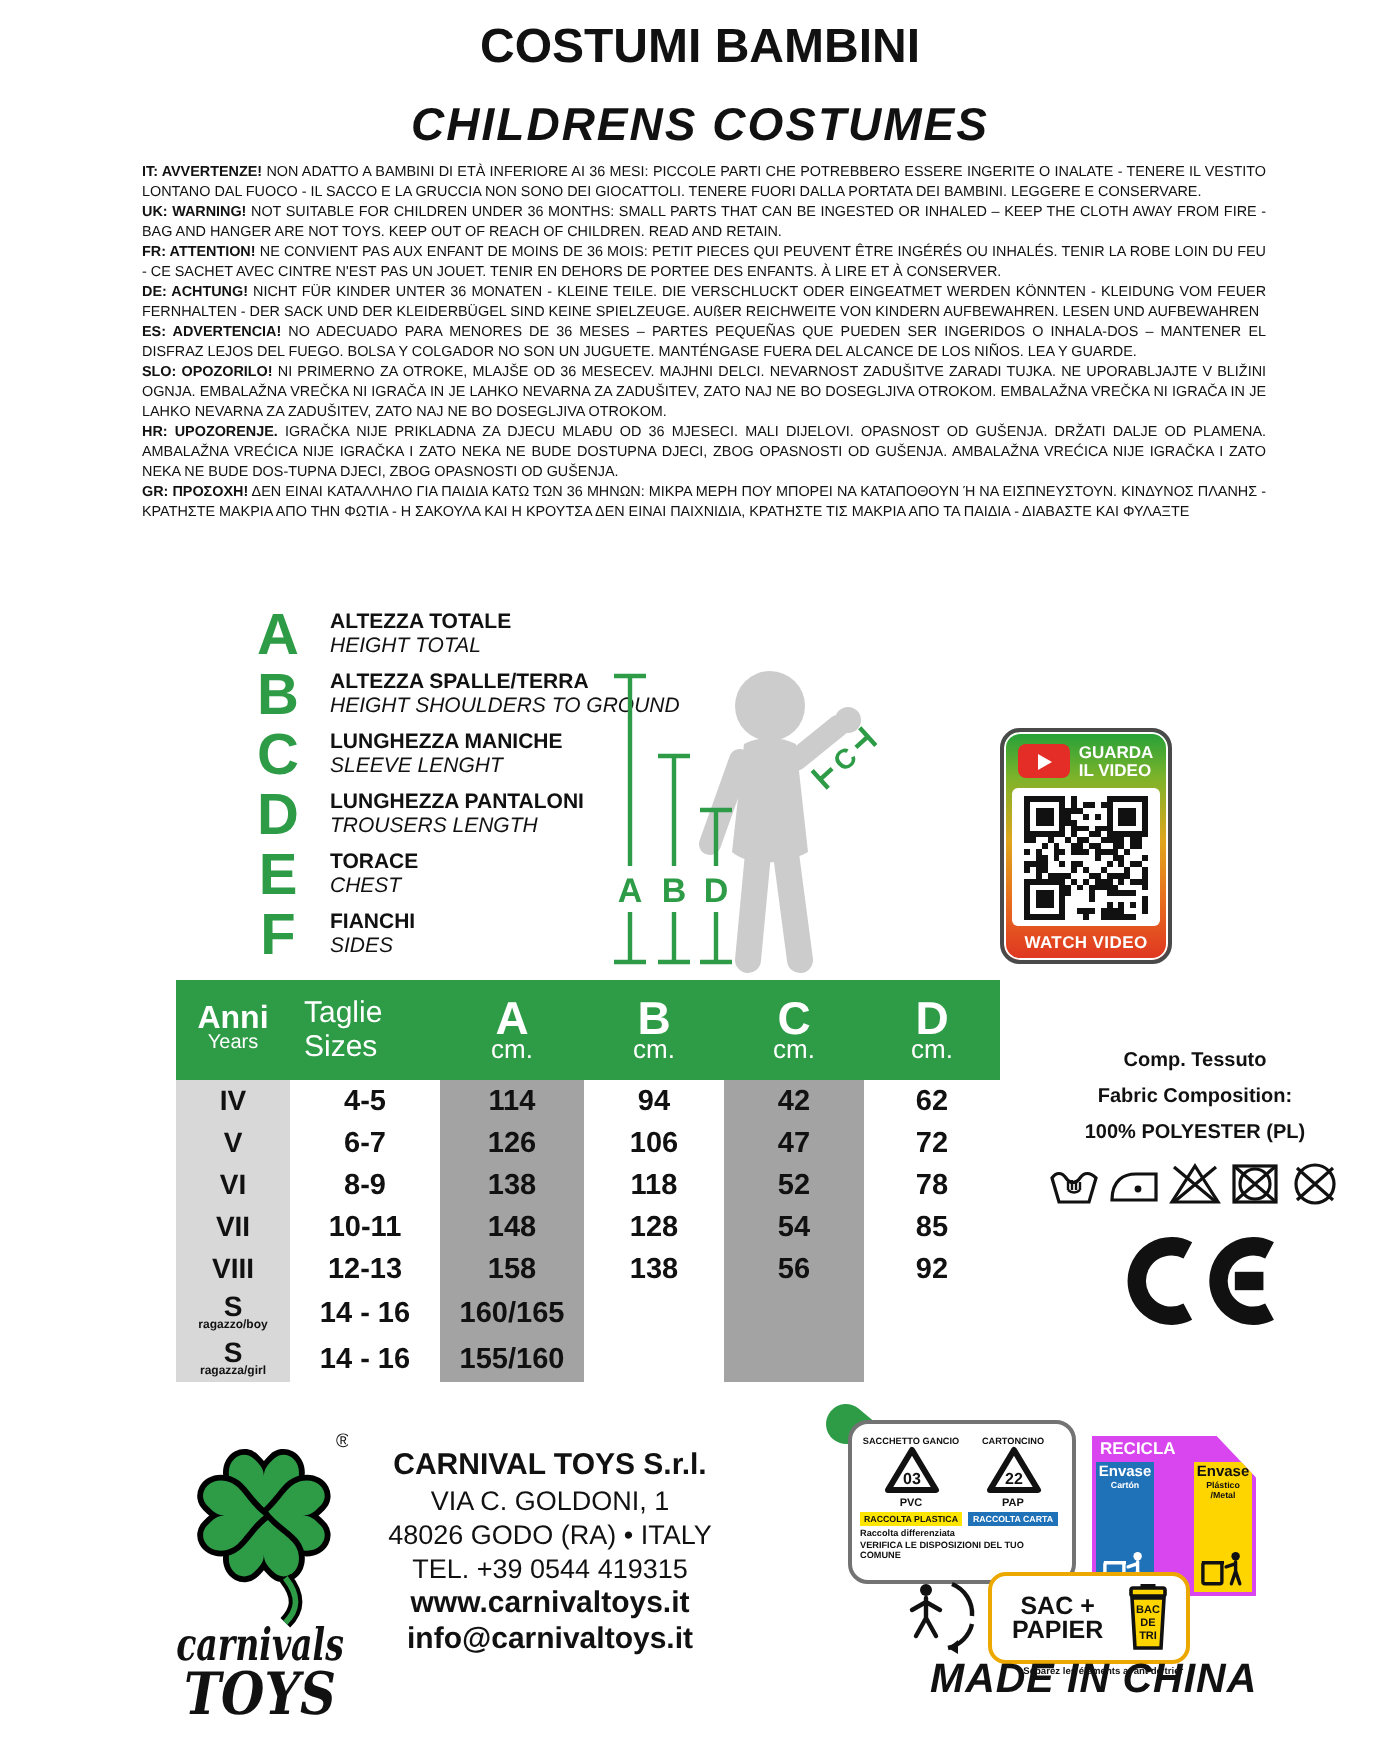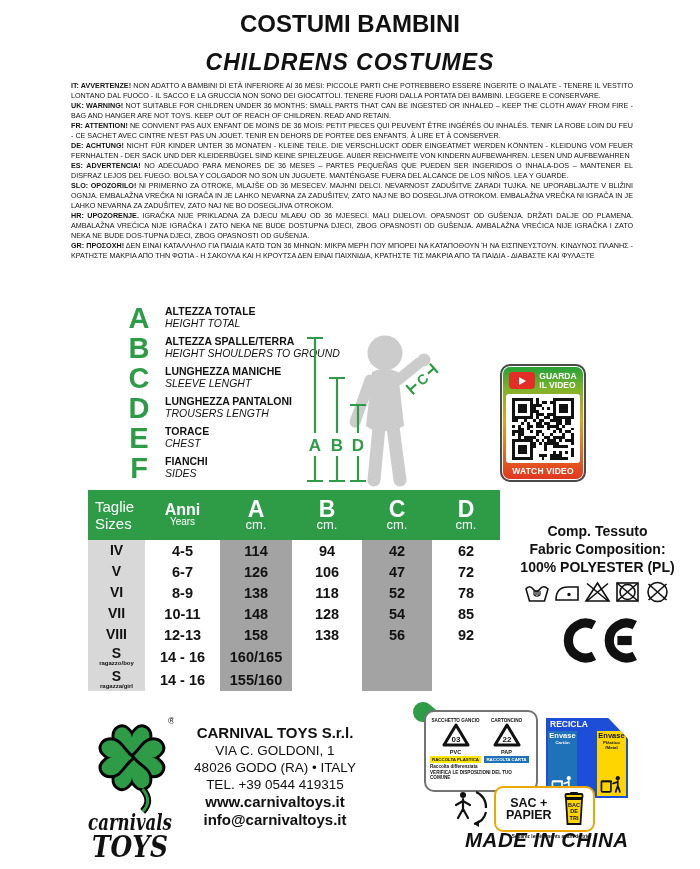--- a/index.html
+++ b/index.html
@@ -211,13 +211,13 @@
   </div>
 
   <div class="abs sizetable">
+    <div class="th th-anni">
+      <span class="big">Anni</span>
+      <span class="small">Years</span>
+    </div>
     <div class="th th-size">
       <span>Taglie</span>
       <span>Sizes</span>
-    </div>
-    <div class="th th-anni">
-      <span class="big">Anni</span>
-      <span class="small">Years</span>
     </div>
     <div class="th th-col">
       <span class="big">A</span>

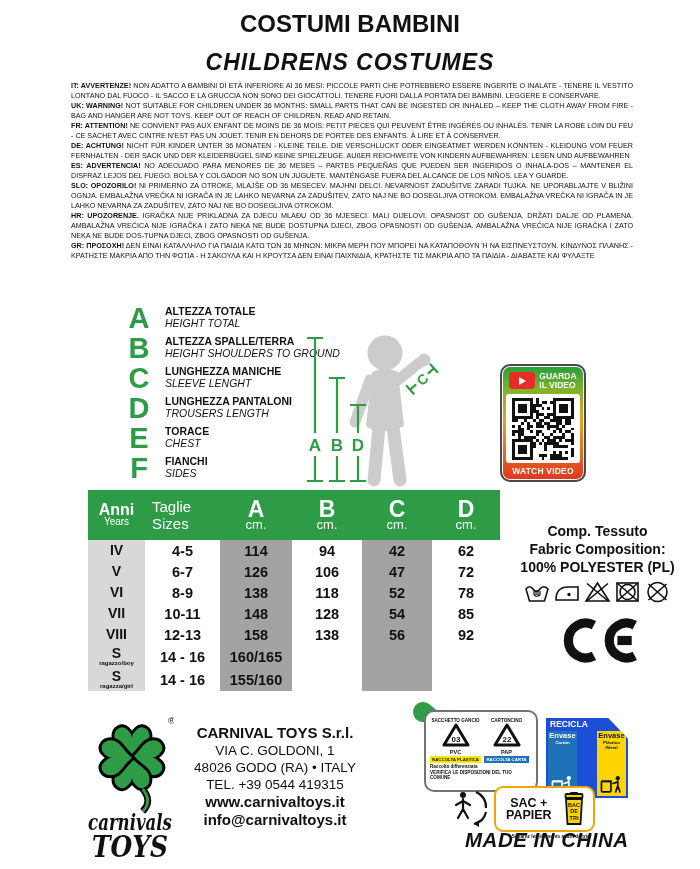--- a/index.html
+++ b/index.html
@@ -56,7 +56,7 @@
 
   
   .comp{top:522px;left:505px;width:185px;text-align:center;}
-  .comp-line{font-size:14px;font-weight:800;line-height:18px;}
+  .comp-line{font-size:10px;font-weight:800;line-height:18px;}
   .care-row{display:flex;justify-content:center;gap:3px;margin-top:4px;}
   .ce-wrap{margin-top:13px;}
 

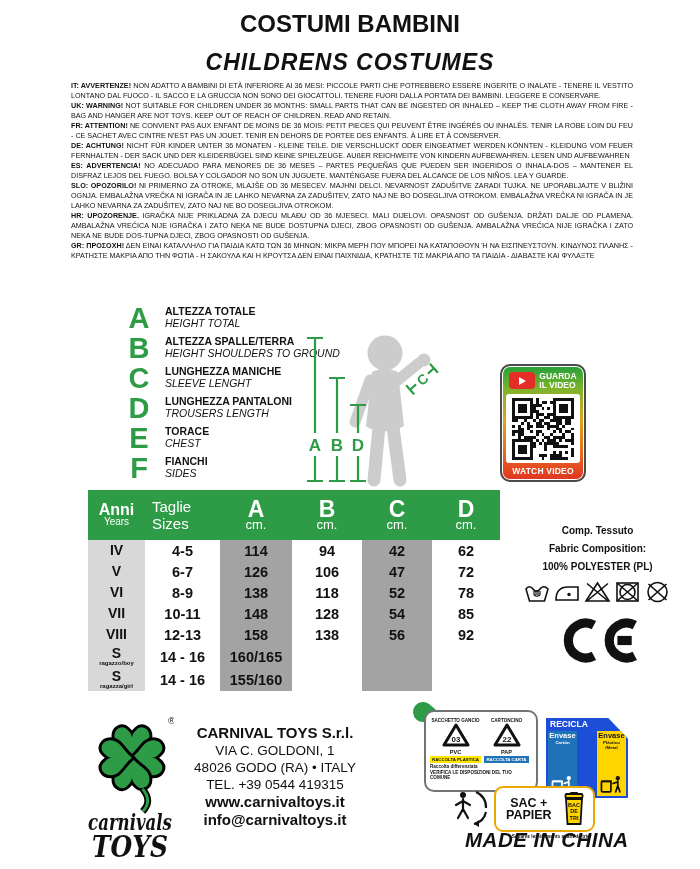--- a/index.html
+++ b/index.html
@@ -81,7 +81,7 @@
   .it-note2{font-size:4.6px;font-weight:800;margin-top:1px;}
 
   
-  .recicla{top:718px;left:546px;width:82px;height:80px;background:#1d4ed8;
+  .recicla{top:718px;left:546px;width:82px;height:80px;background:#d946ef;
     clip-path:polygon(0 0,76% 0,100% 26%,100% 100%,0 100%);}
   .rec-h{position:absolute;top:1px;left:4px;color:#fff;font-weight:800;font-size:8.5px;}
   .rec-body{position:absolute;top:13px;left:2px;right:2px;bottom:2px;display:flex;gap:20px;}

